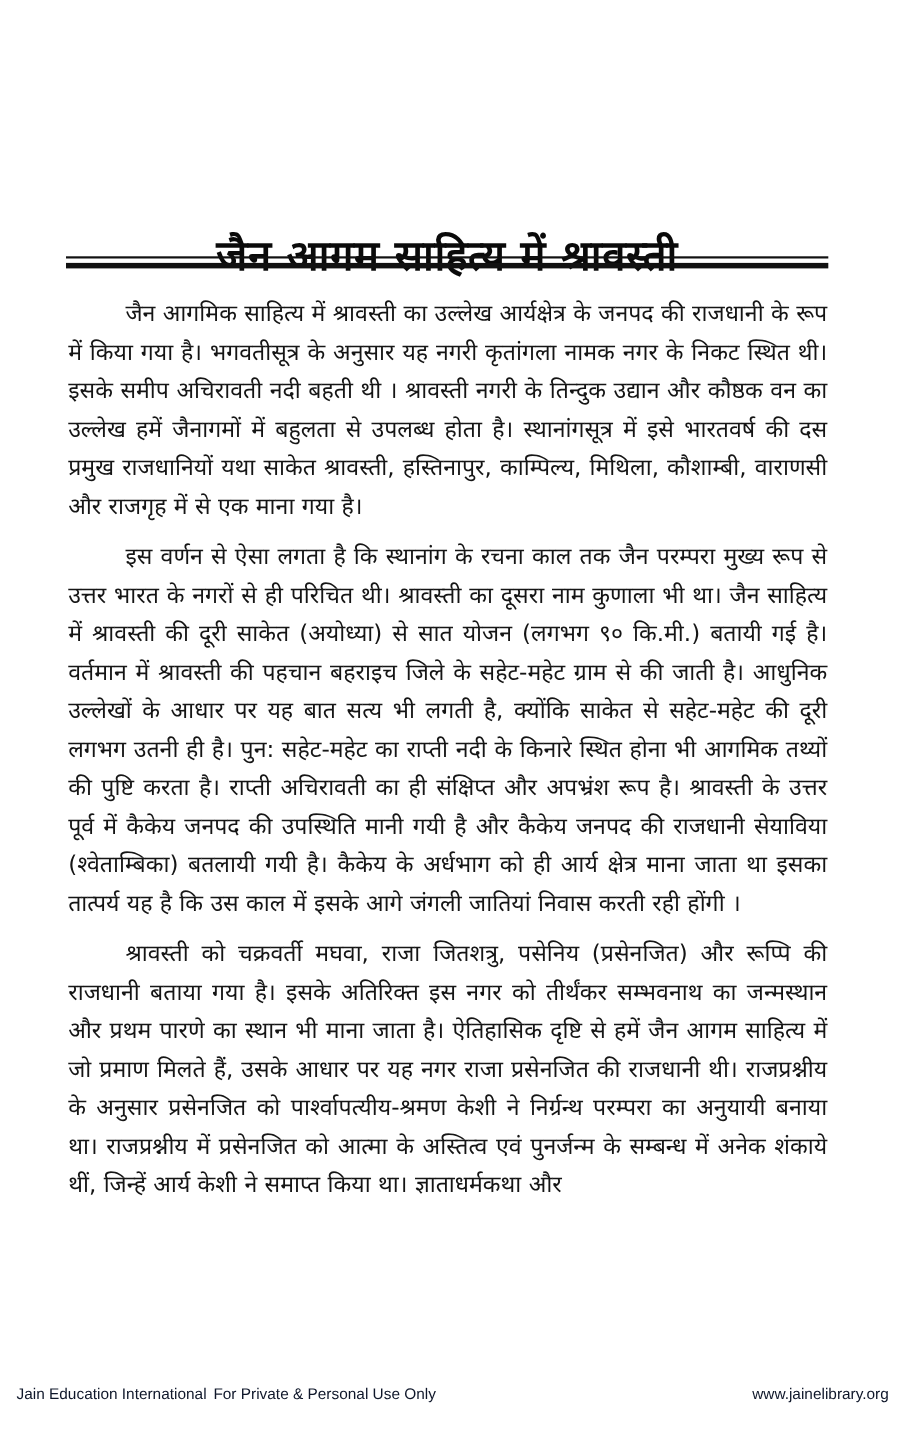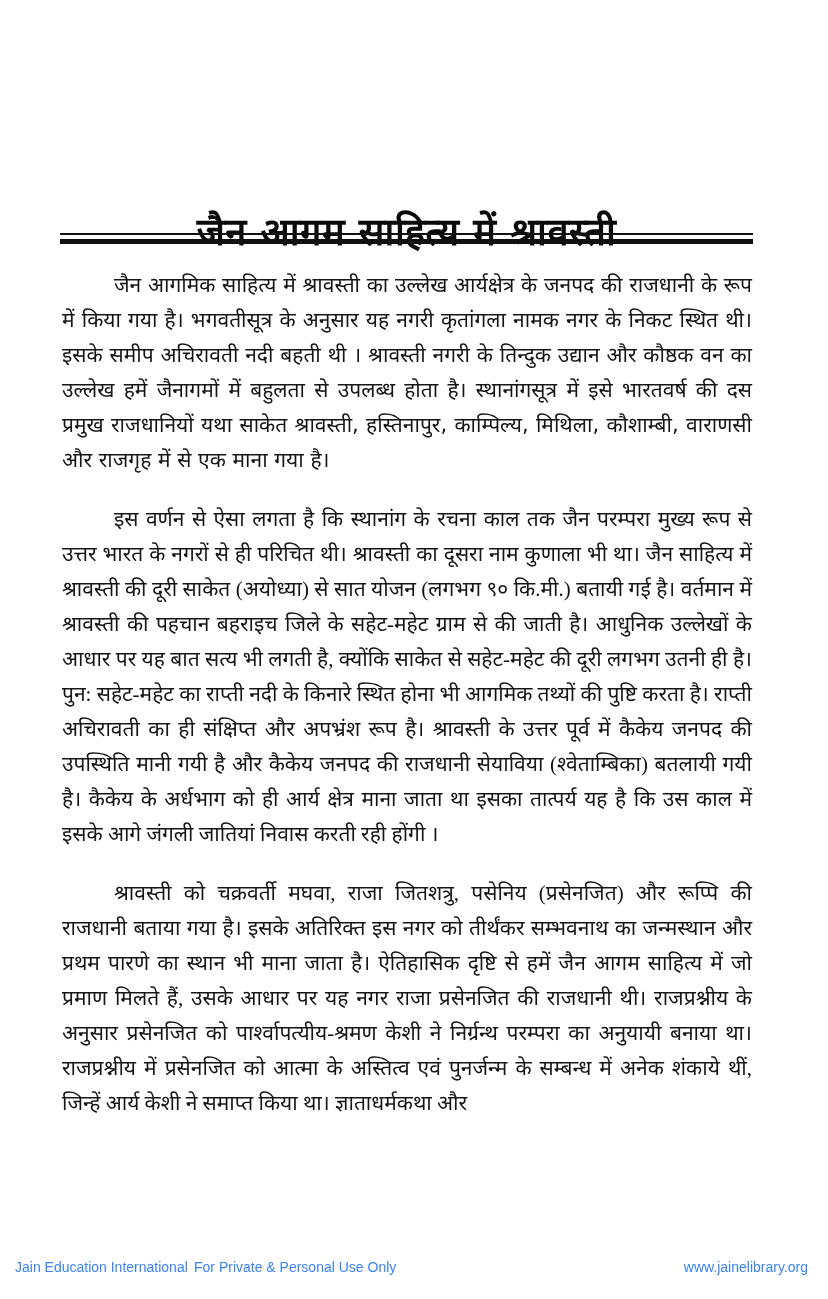--- a/index.html
+++ b/index.html
@@ -67,8 +67,7 @@
     color: #151515;
   }
   .para + .para {
-    margin-top: 24px;
-    font-family: Liberation Serif, serif;
+    margin-top: 11px;
   }
   .footer {
     position: absolute;

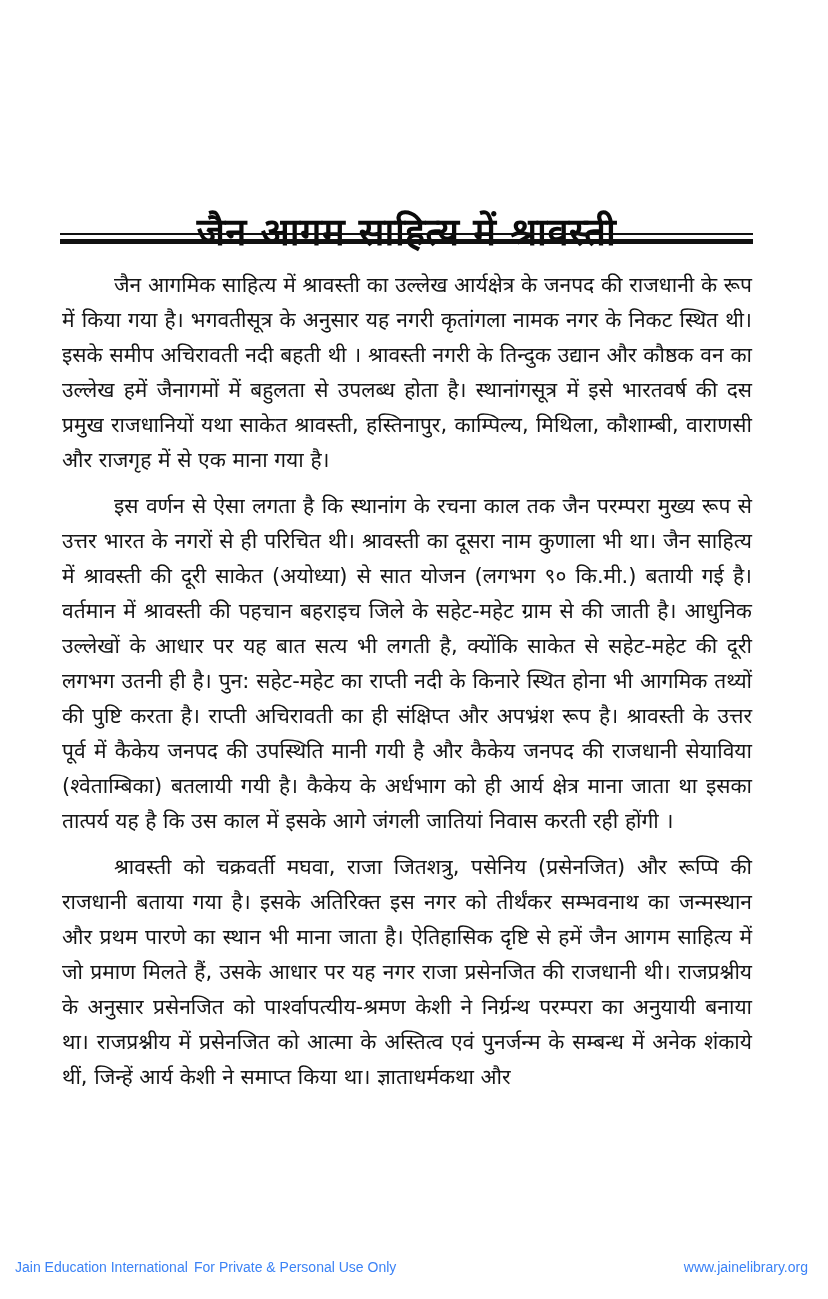--- a/index.html
+++ b/index.html
@@ -77,7 +77,7 @@
     height: 20px;
     font-family: "Liberation Sans", sans-serif;
     font-size: 14px;
-    color: #3b82f6;
+    color: #0f172a;
   }
   .footer span {
     position: absolute;

